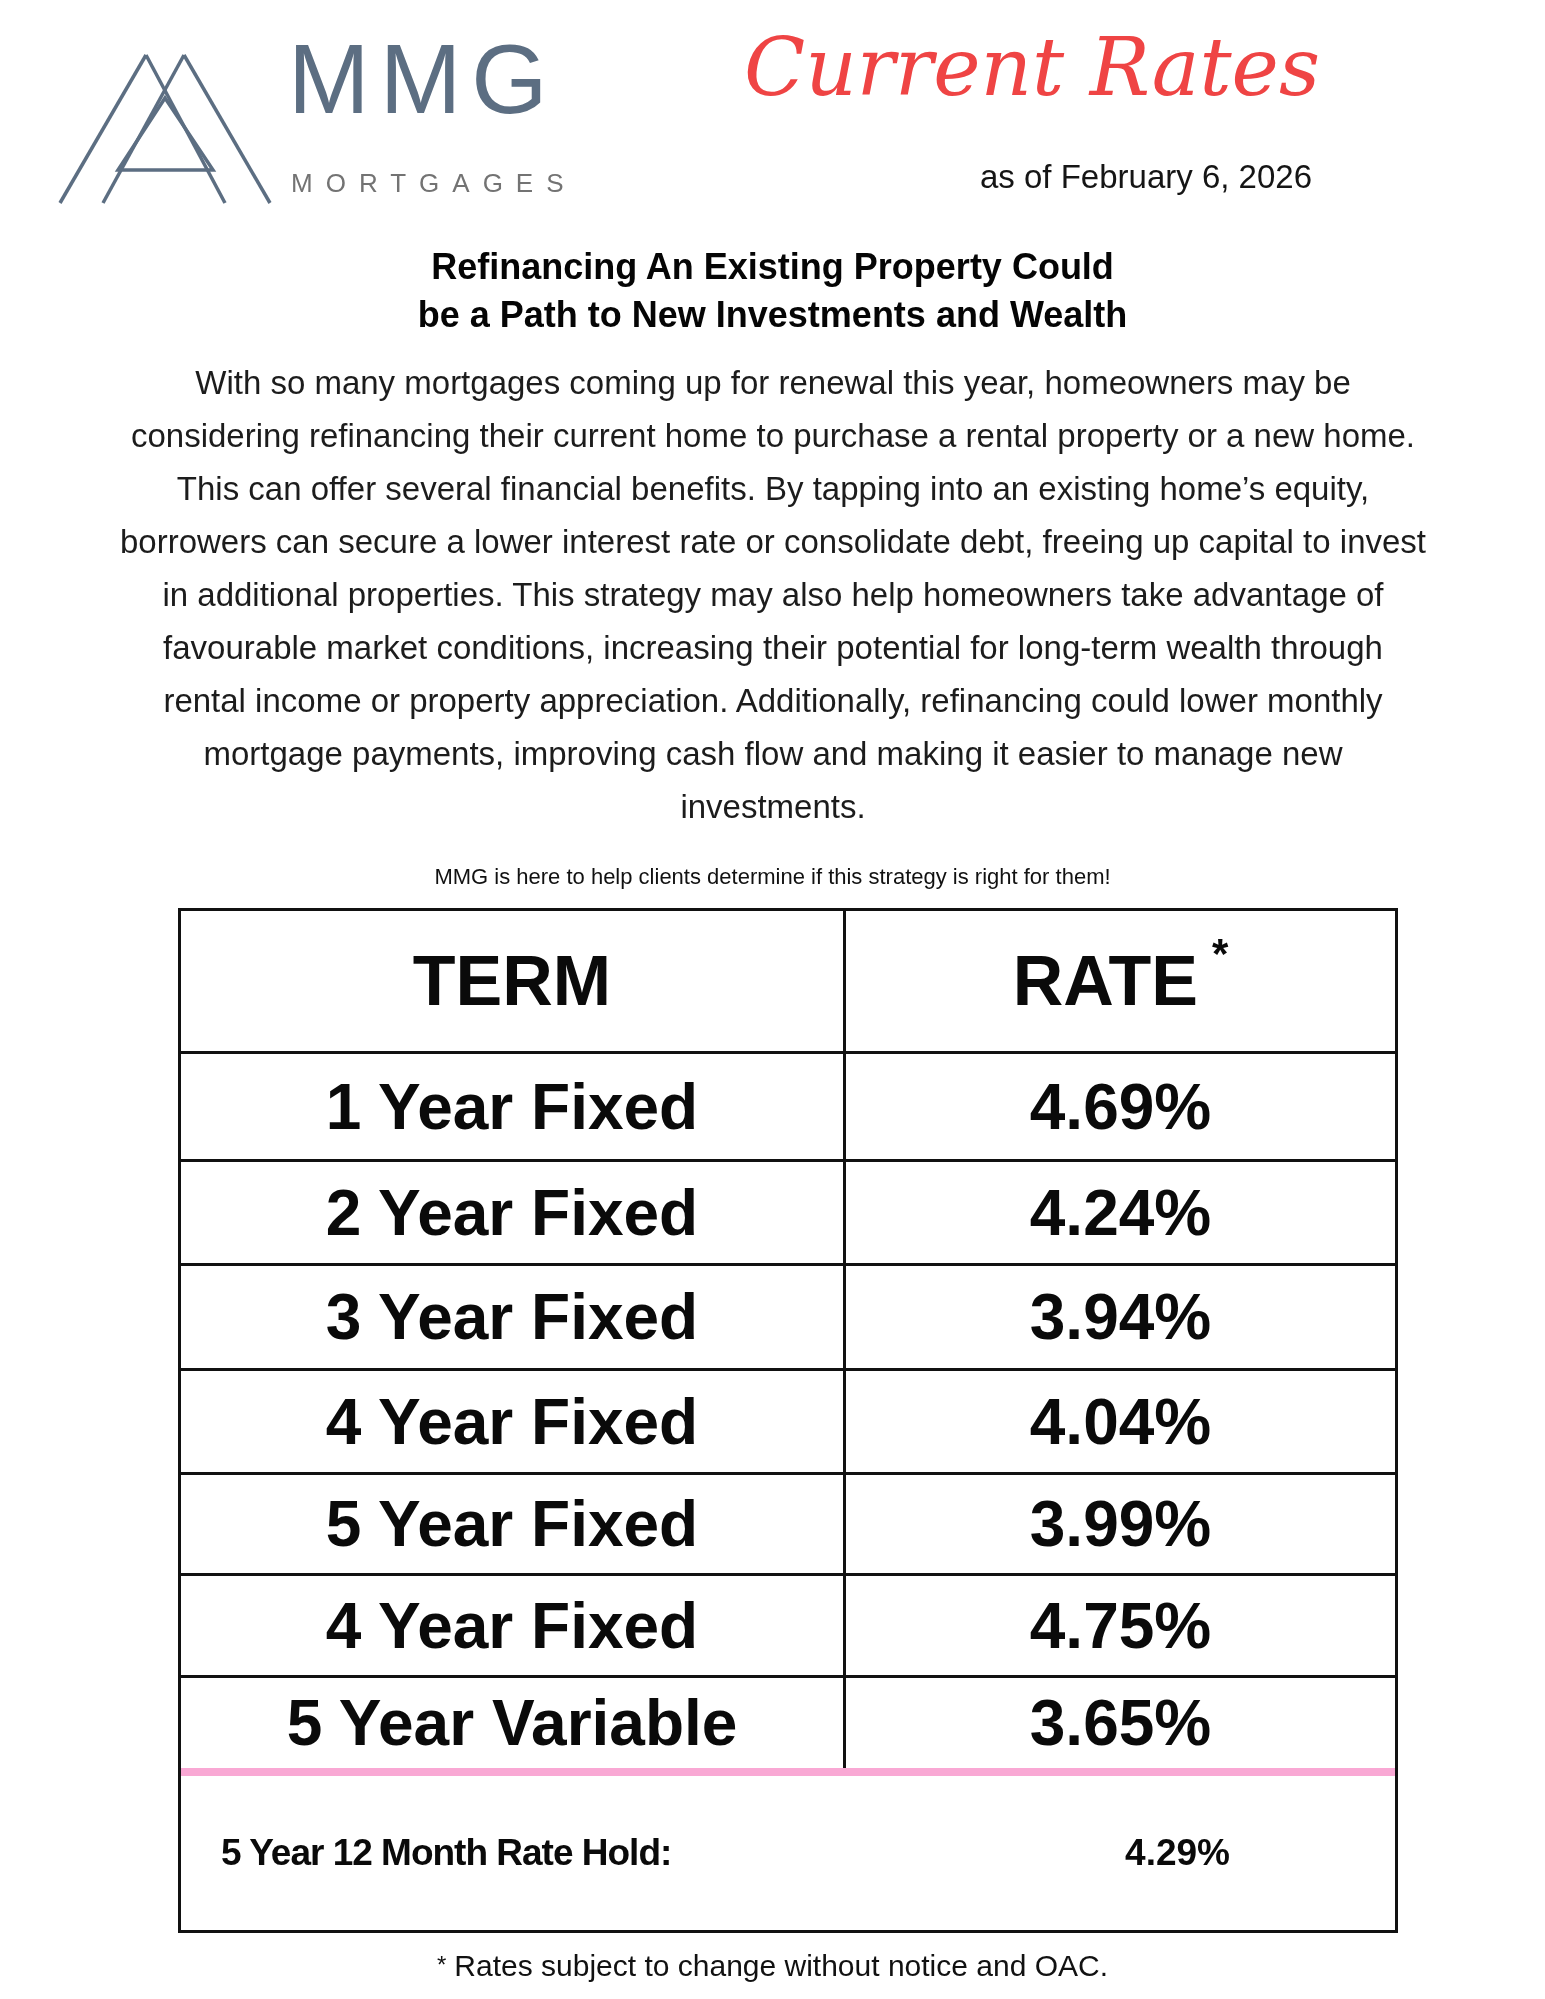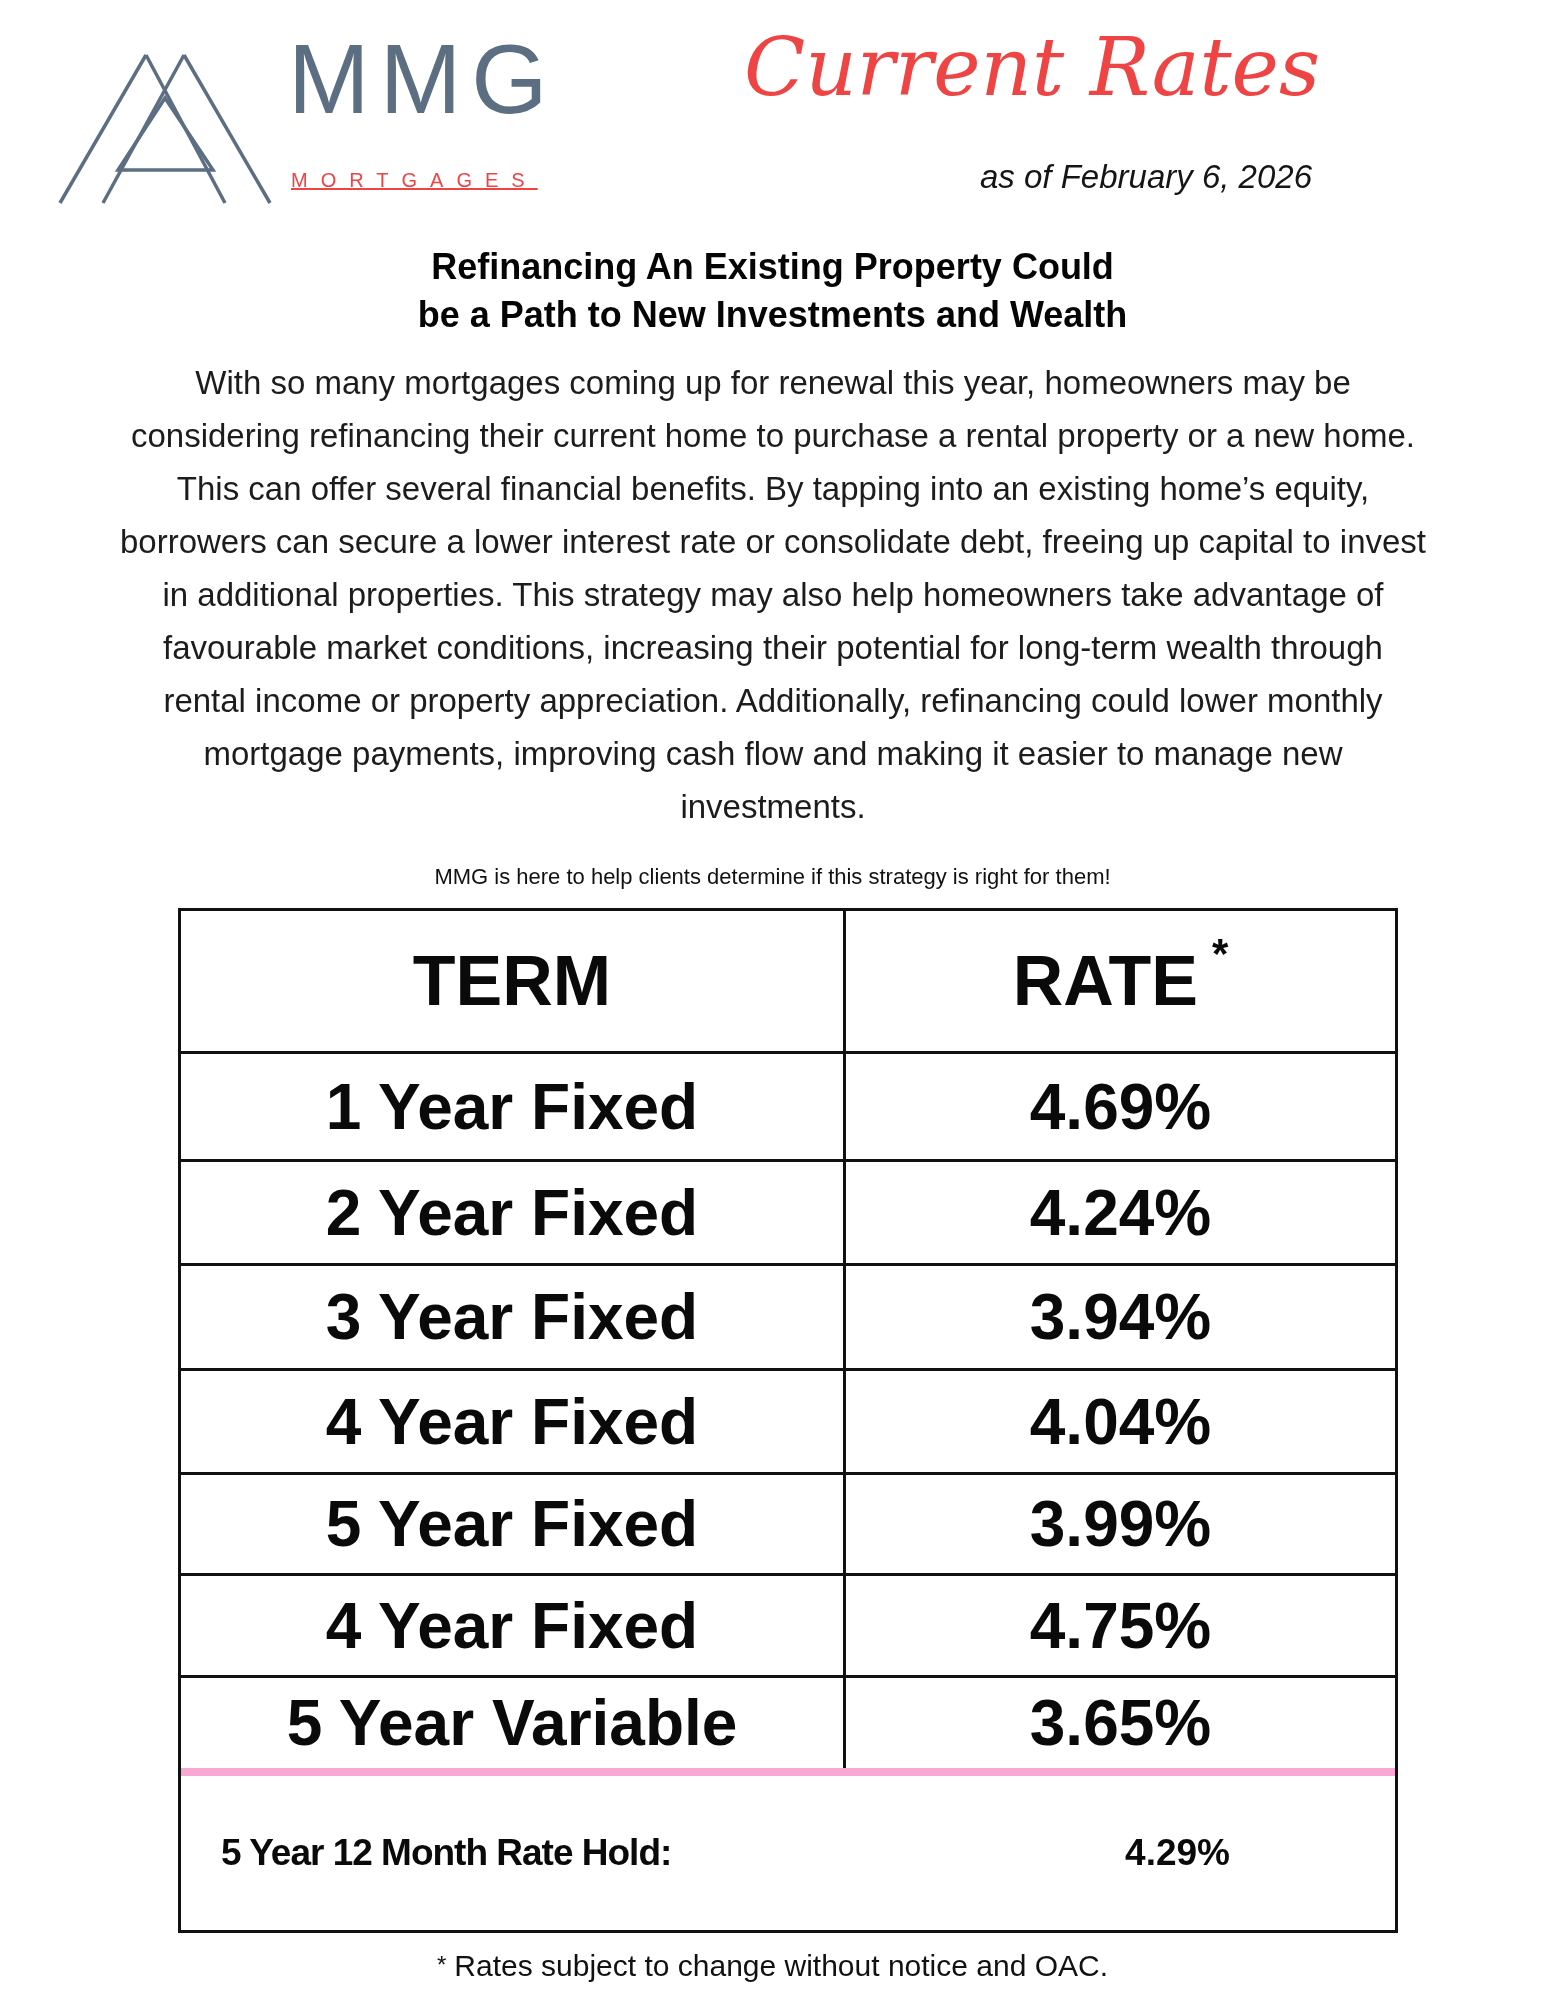--- a/index.html
+++ b/index.html
@@ -20,8 +20,8 @@
   }
   .brand-tagline{
     position:absolute;left:291px;top:170px;
-    font-size:20px;font-weight:400;letter-spacing:13px;
-    color:#ef4444;line-height:1;text-decoration:underline;
+    font-size:26px;font-weight:400;letter-spacing:13px;
+    color:#737373;line-height:1;
   }
   .rates-title{
     position:absolute;left:732px;top:22px;width:600px;

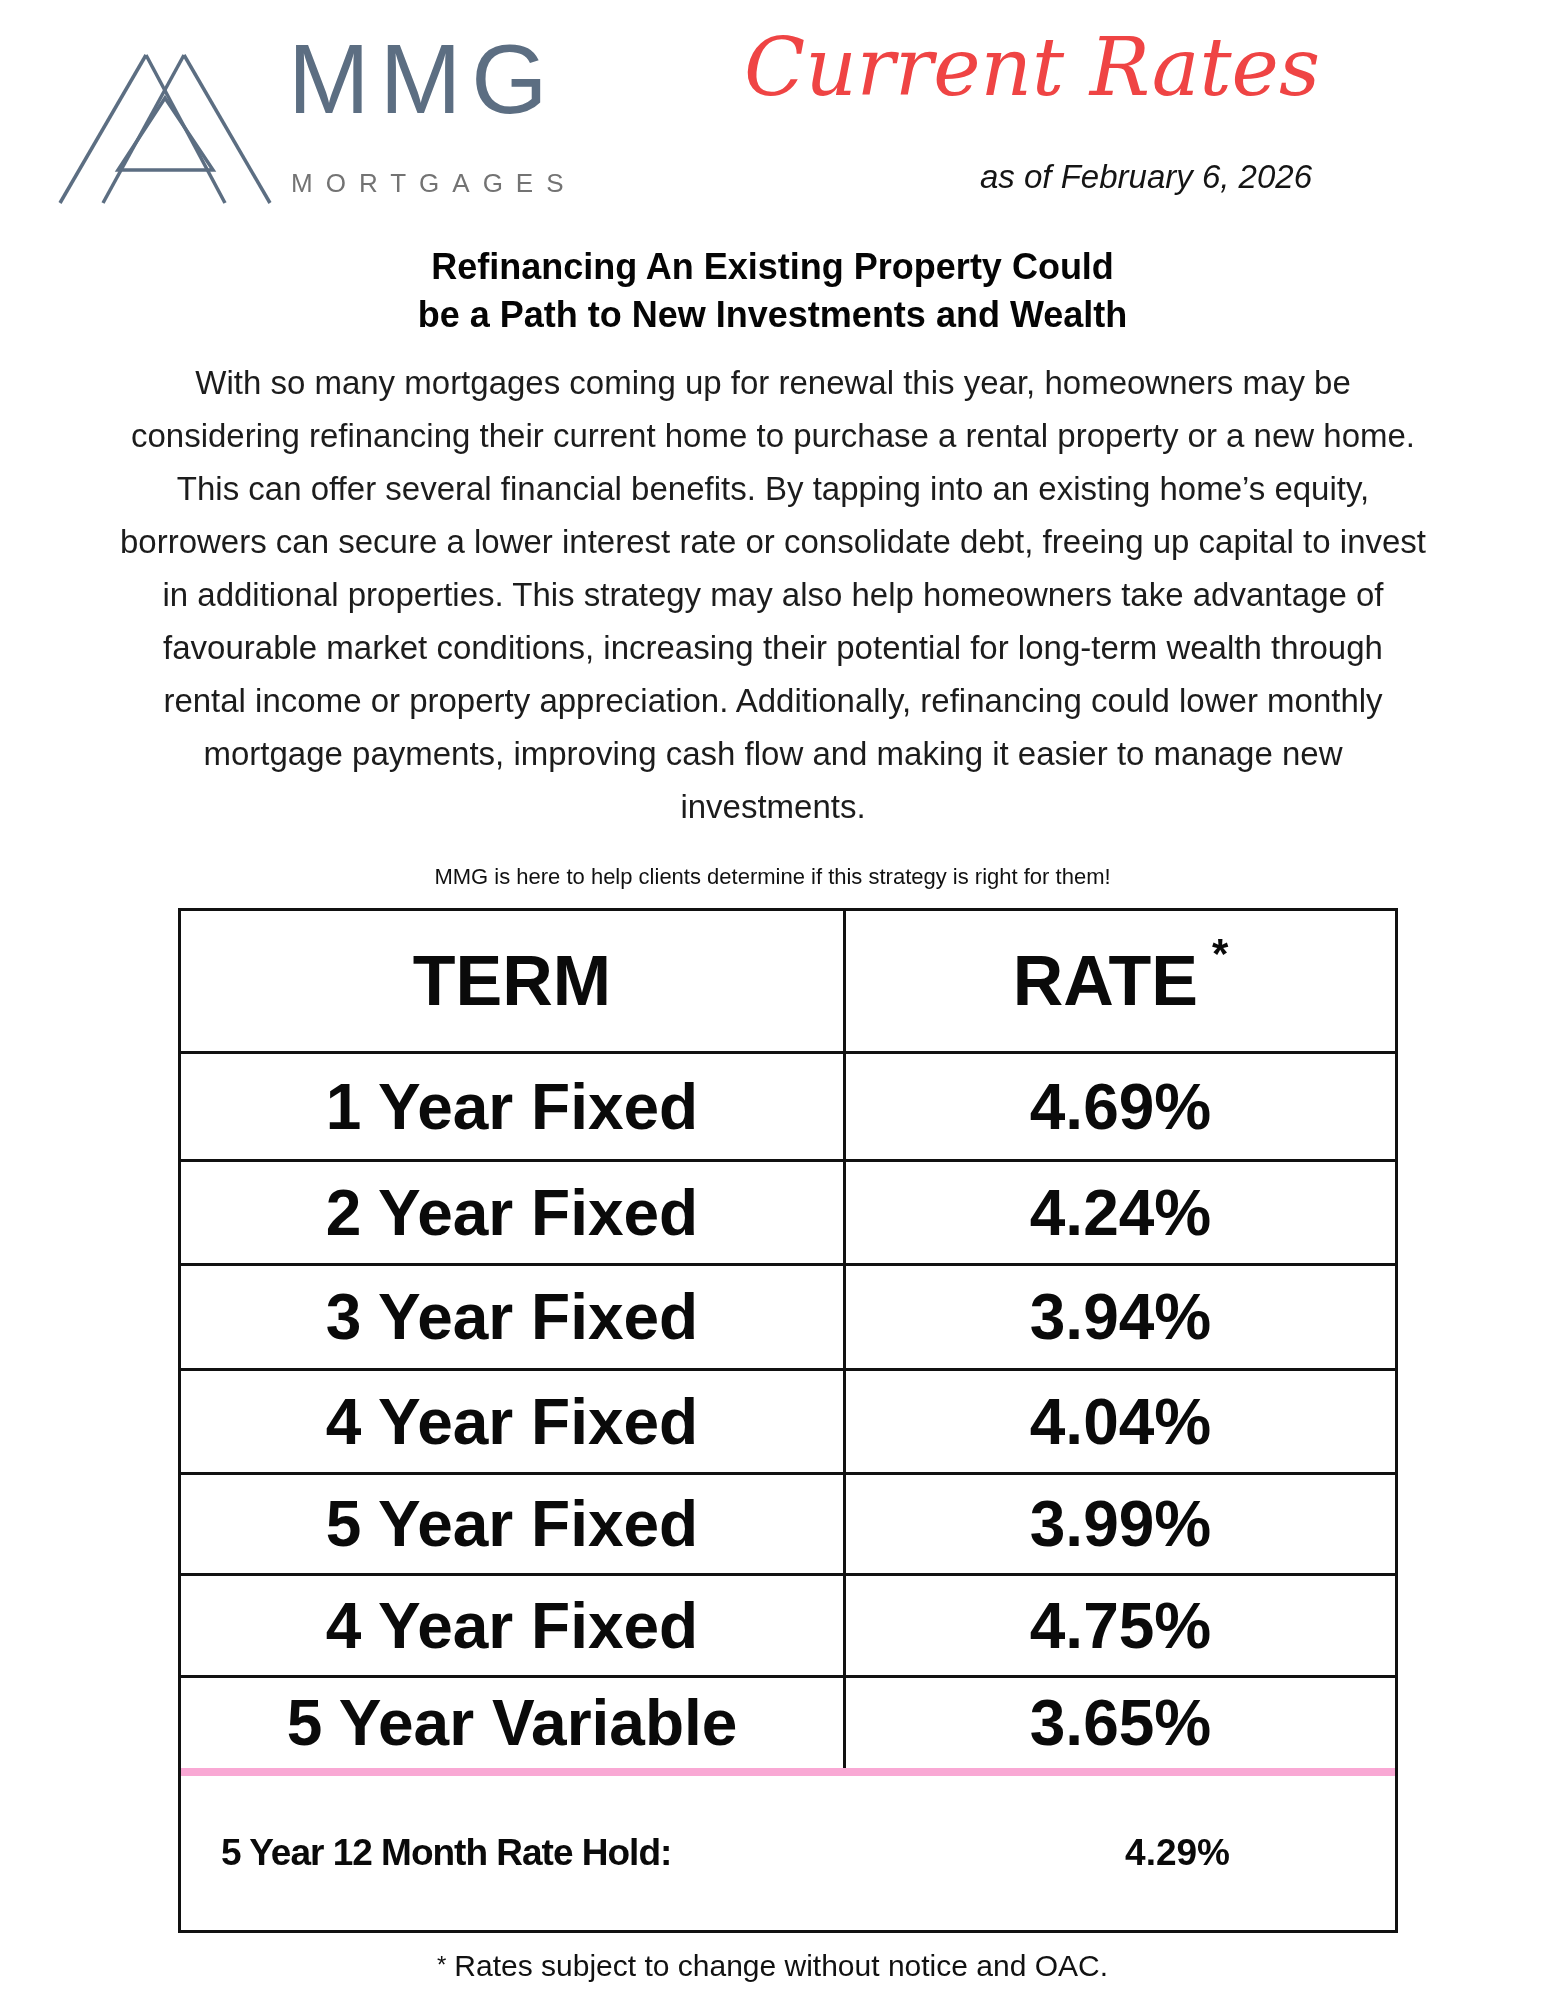--- a/index.html
+++ b/index.html
@@ -31,7 +31,7 @@
   }
   .rates-date{
     position:absolute;left:946px;top:158px;width:400px;
-    text-align:center;font-size:33px;color:#151515;font-style:italic;
+    text-align:center;font-size:33px;color:#151515;
   }
   
   .article-heading{

